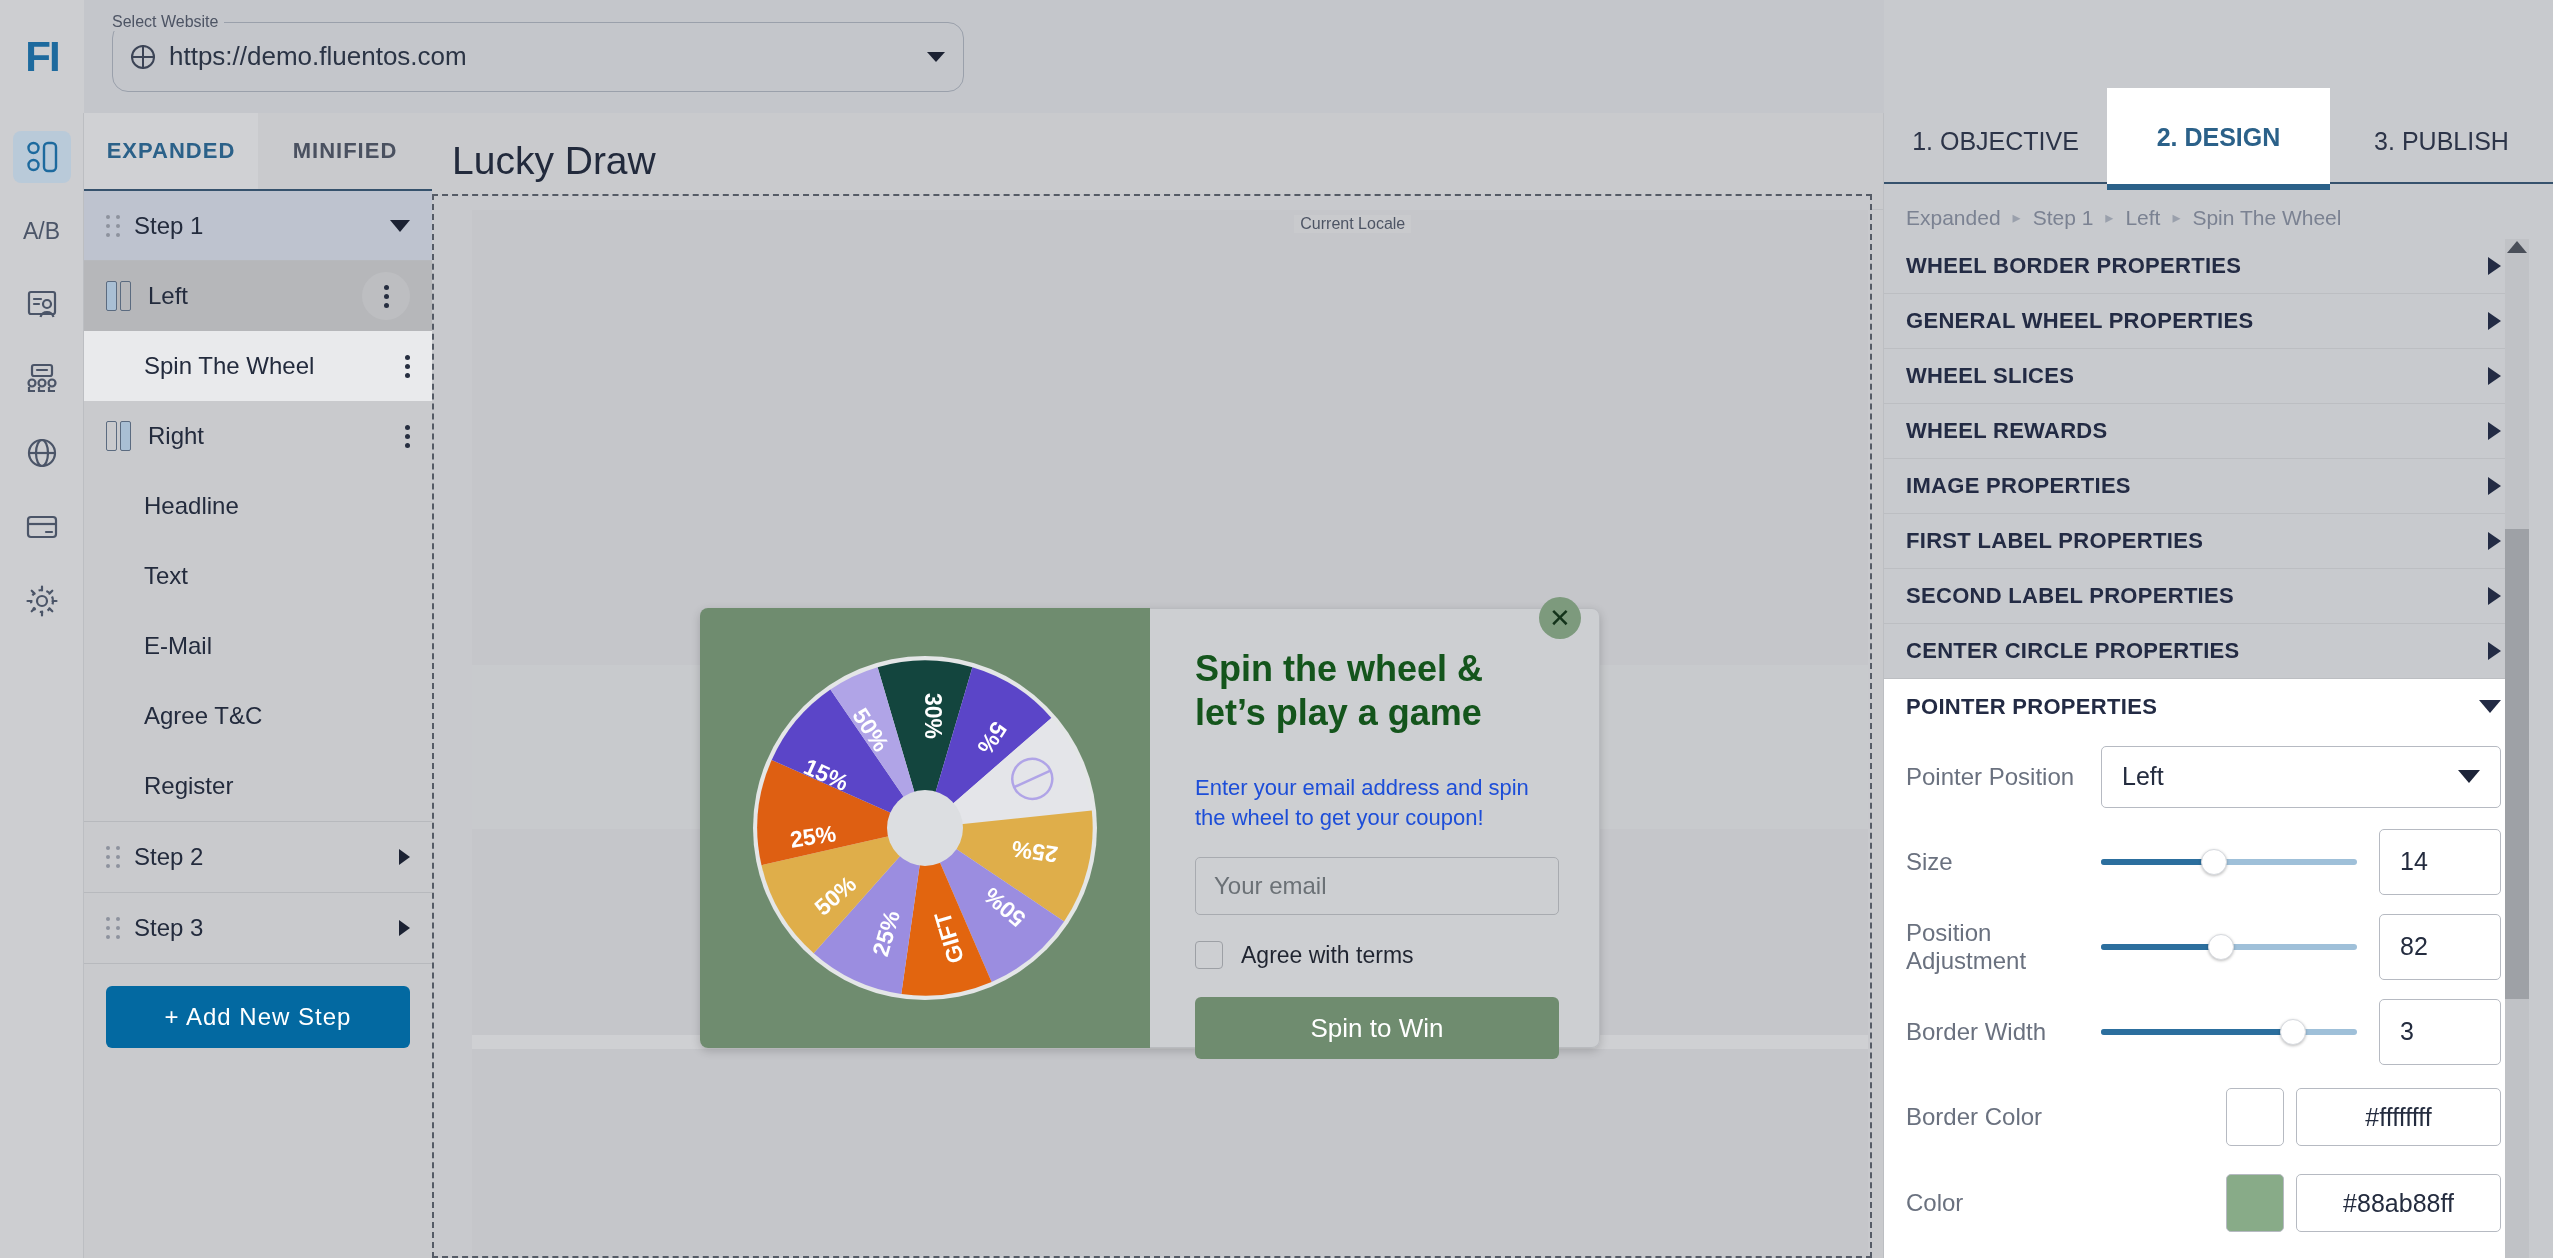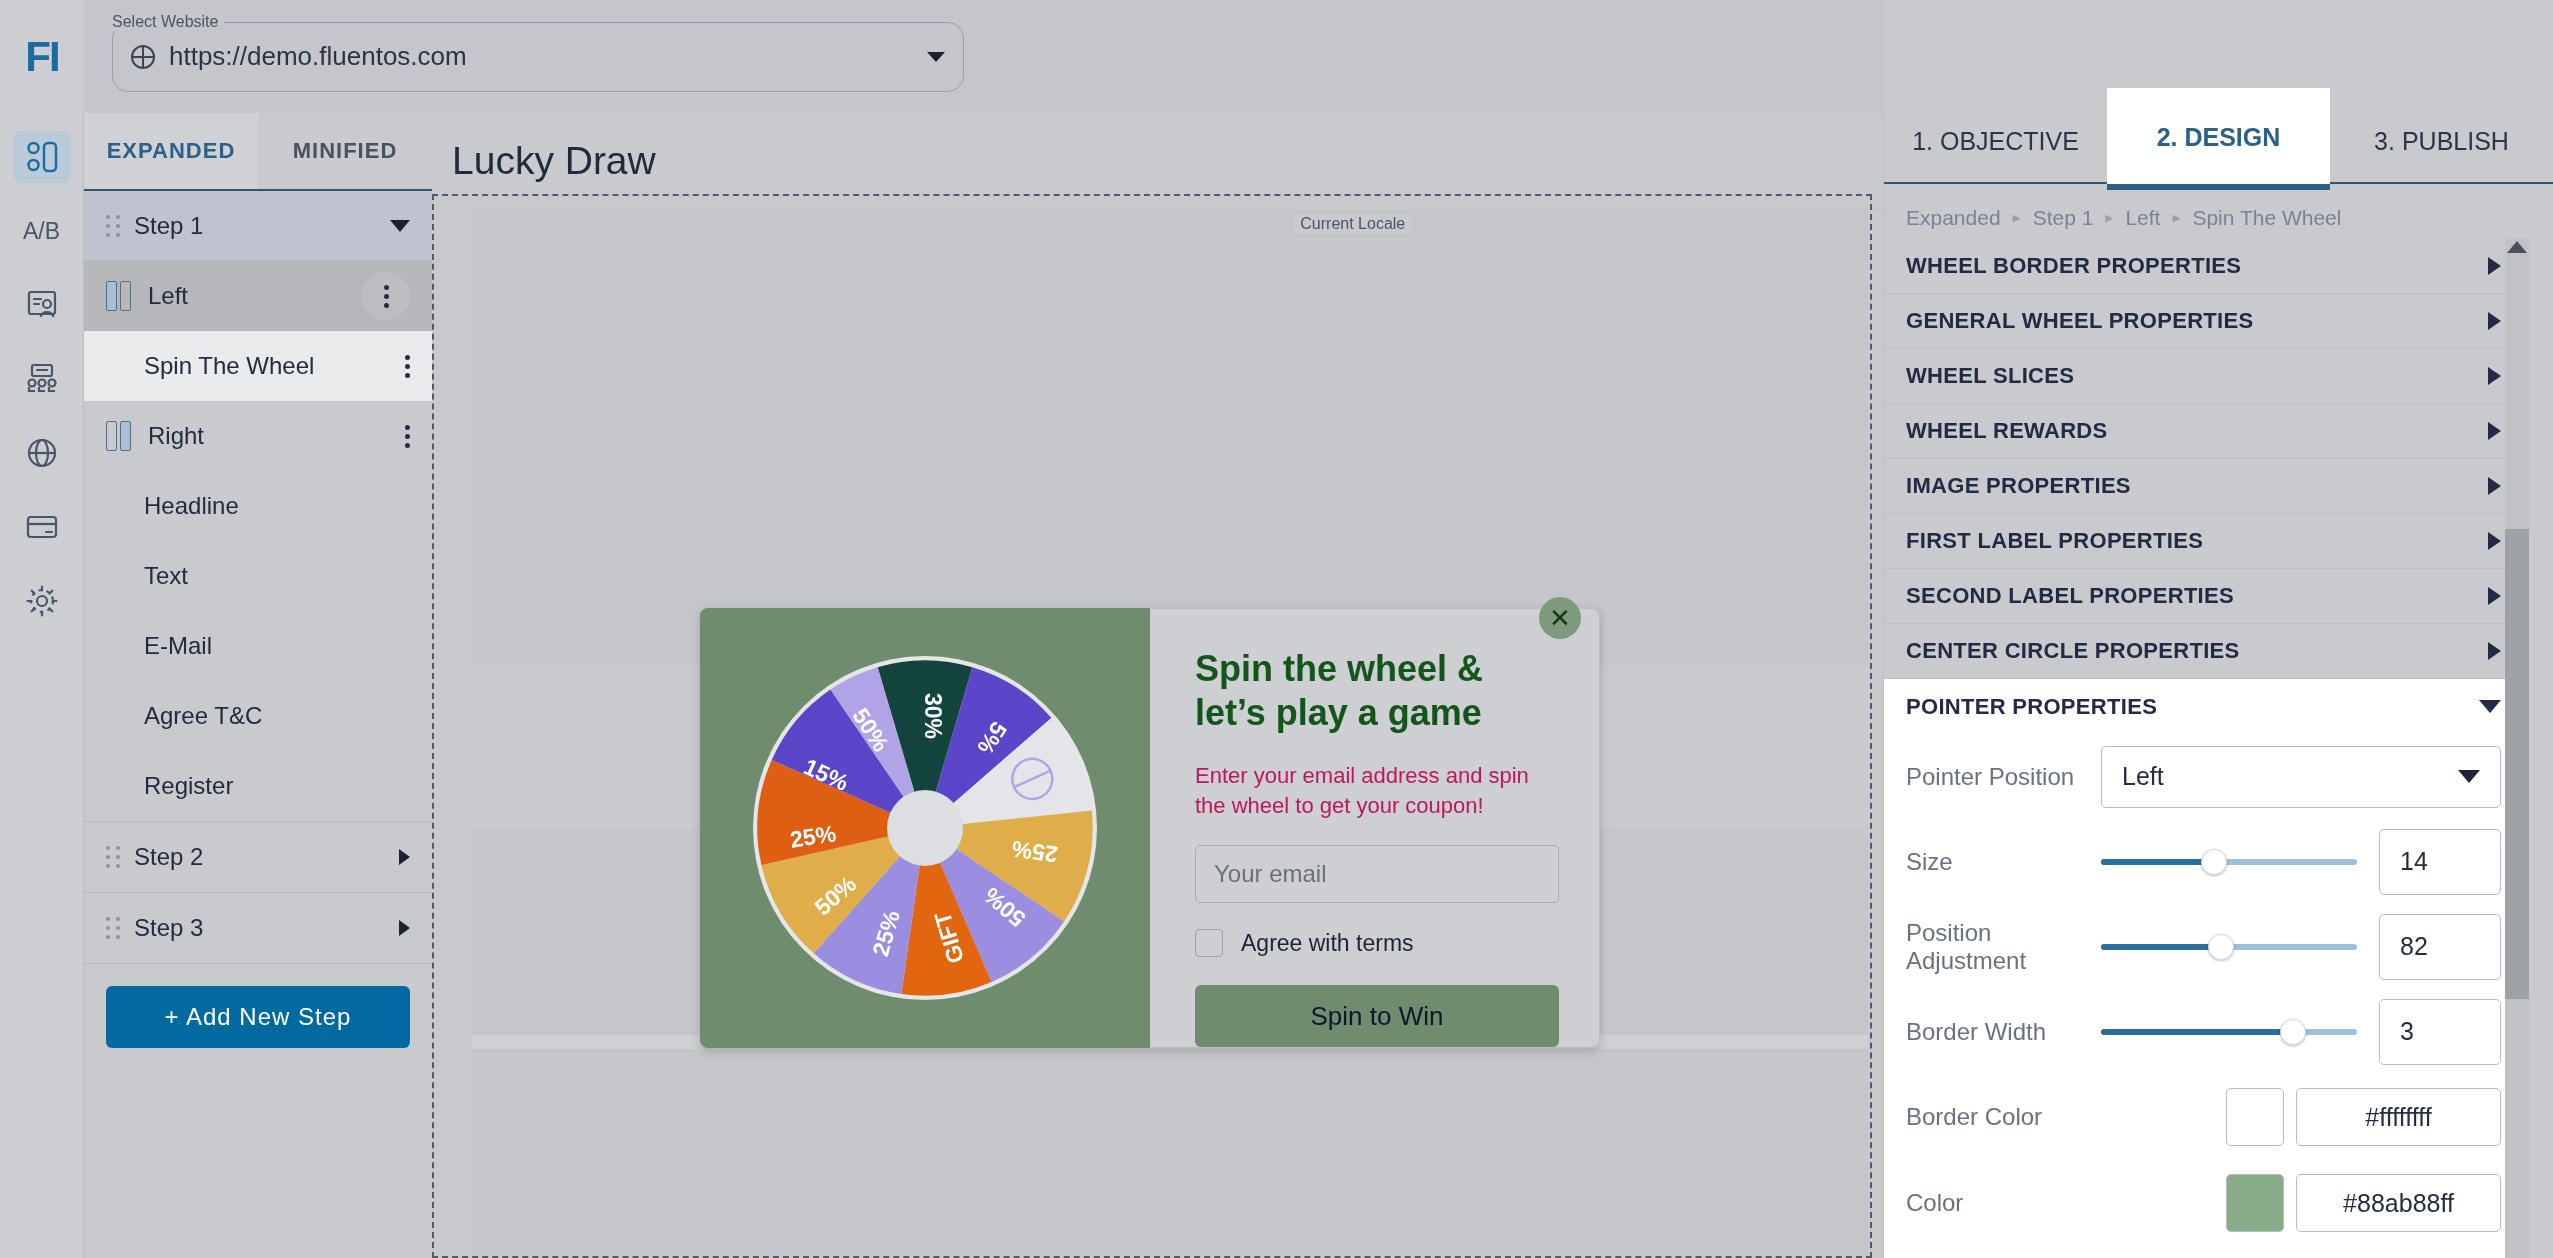--- a/index.html
+++ b/index.html
@@ -167,7 +167,7 @@
     padding: 38px 40px 0 45px; border: 1px solid #b9bbbf; border-left: none;
   }
   .pp-title { font-size: 36px; font-weight: 700; color: #14551c; line-height: 1.22; }
-  .pp-sub { margin-top: 26px; font-size: 22px; color: #be185d; line-height: 1.35; }
+  .pp-sub { margin-top: 38px; font-size: 22px; color: #1d4ed8; line-height: 1.35; }
   .pp-input {
     margin-top: 25px; height: 58px; border: 1px solid #a8abb0; border-radius: 5px;
     background: transparent; display: flex; align-items: center; padding: 0 18px;

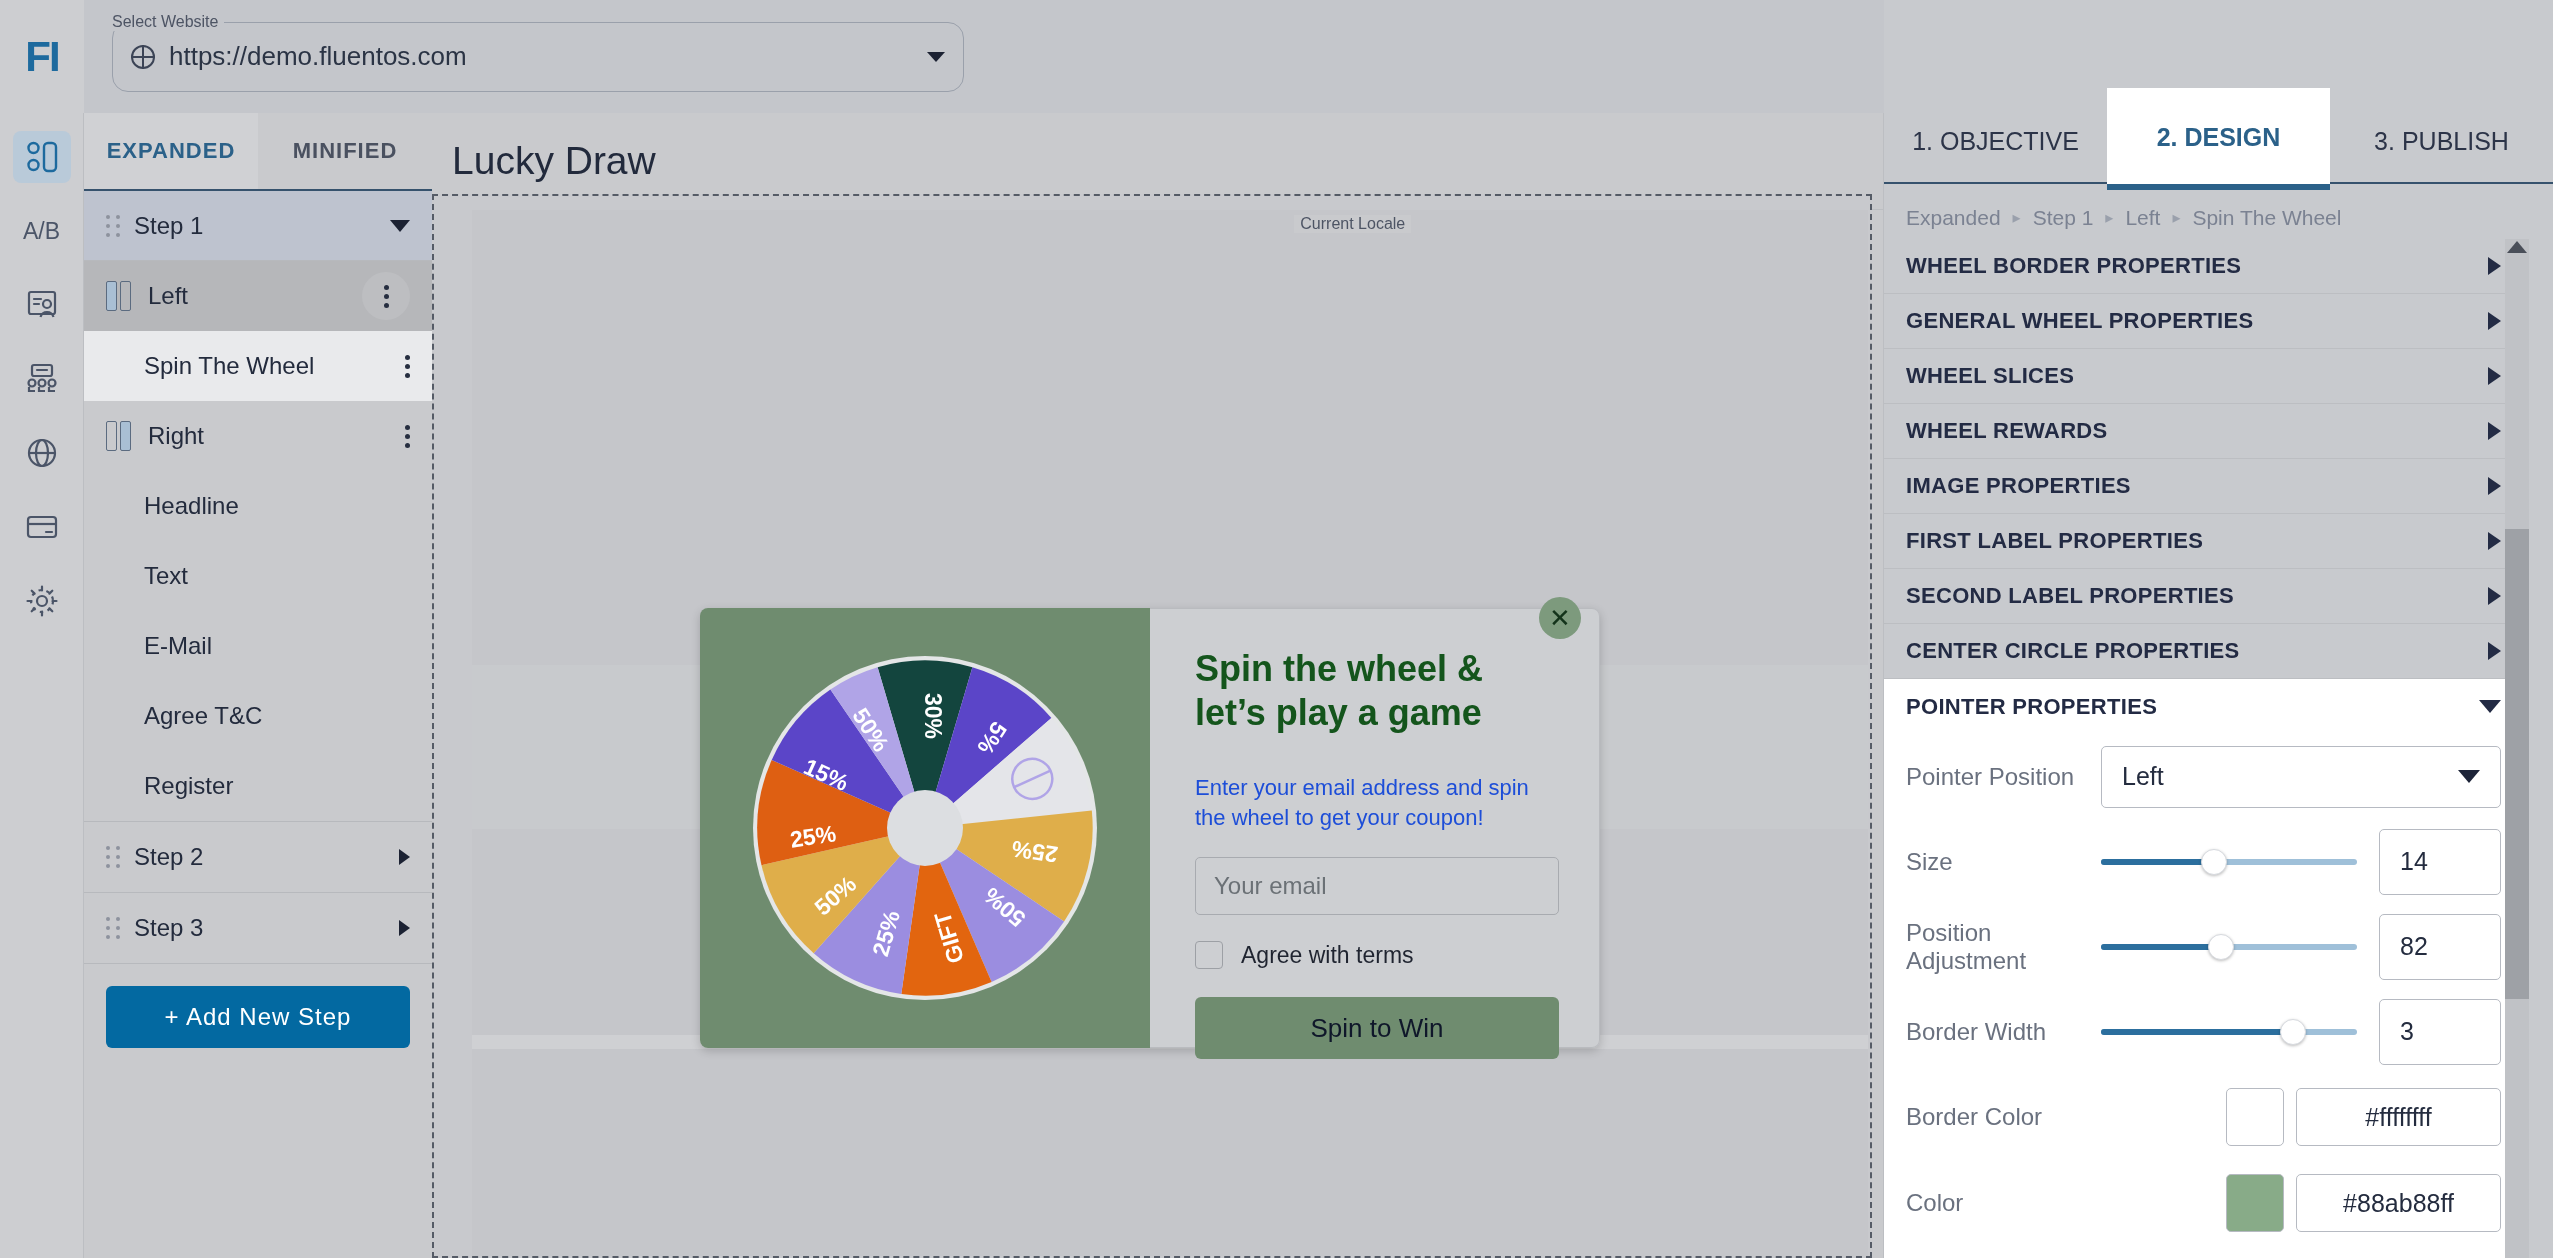--- a/index.html
+++ b/index.html
@@ -177,7 +177,7 @@
   .pp-box { width: 28px; height: 28px; border: 1px solid #9da0a5; border-radius: 4px; background: transparent; }
   .pp-check-lbl { font-size: 23px; color: #1f2430; }
   .pp-btn {
-    margin-top: 28px; height: 62px; border-radius: 6px; background: #6f8c6f; color: #0f172a;
+    margin-top: 28px; height: 62px; border-radius: 6px; background: #6f8c6f; color: #ffffff;
     display: flex; align-items: center; justify-content: center; font-size: 26px;
   }
   .pp-close {

